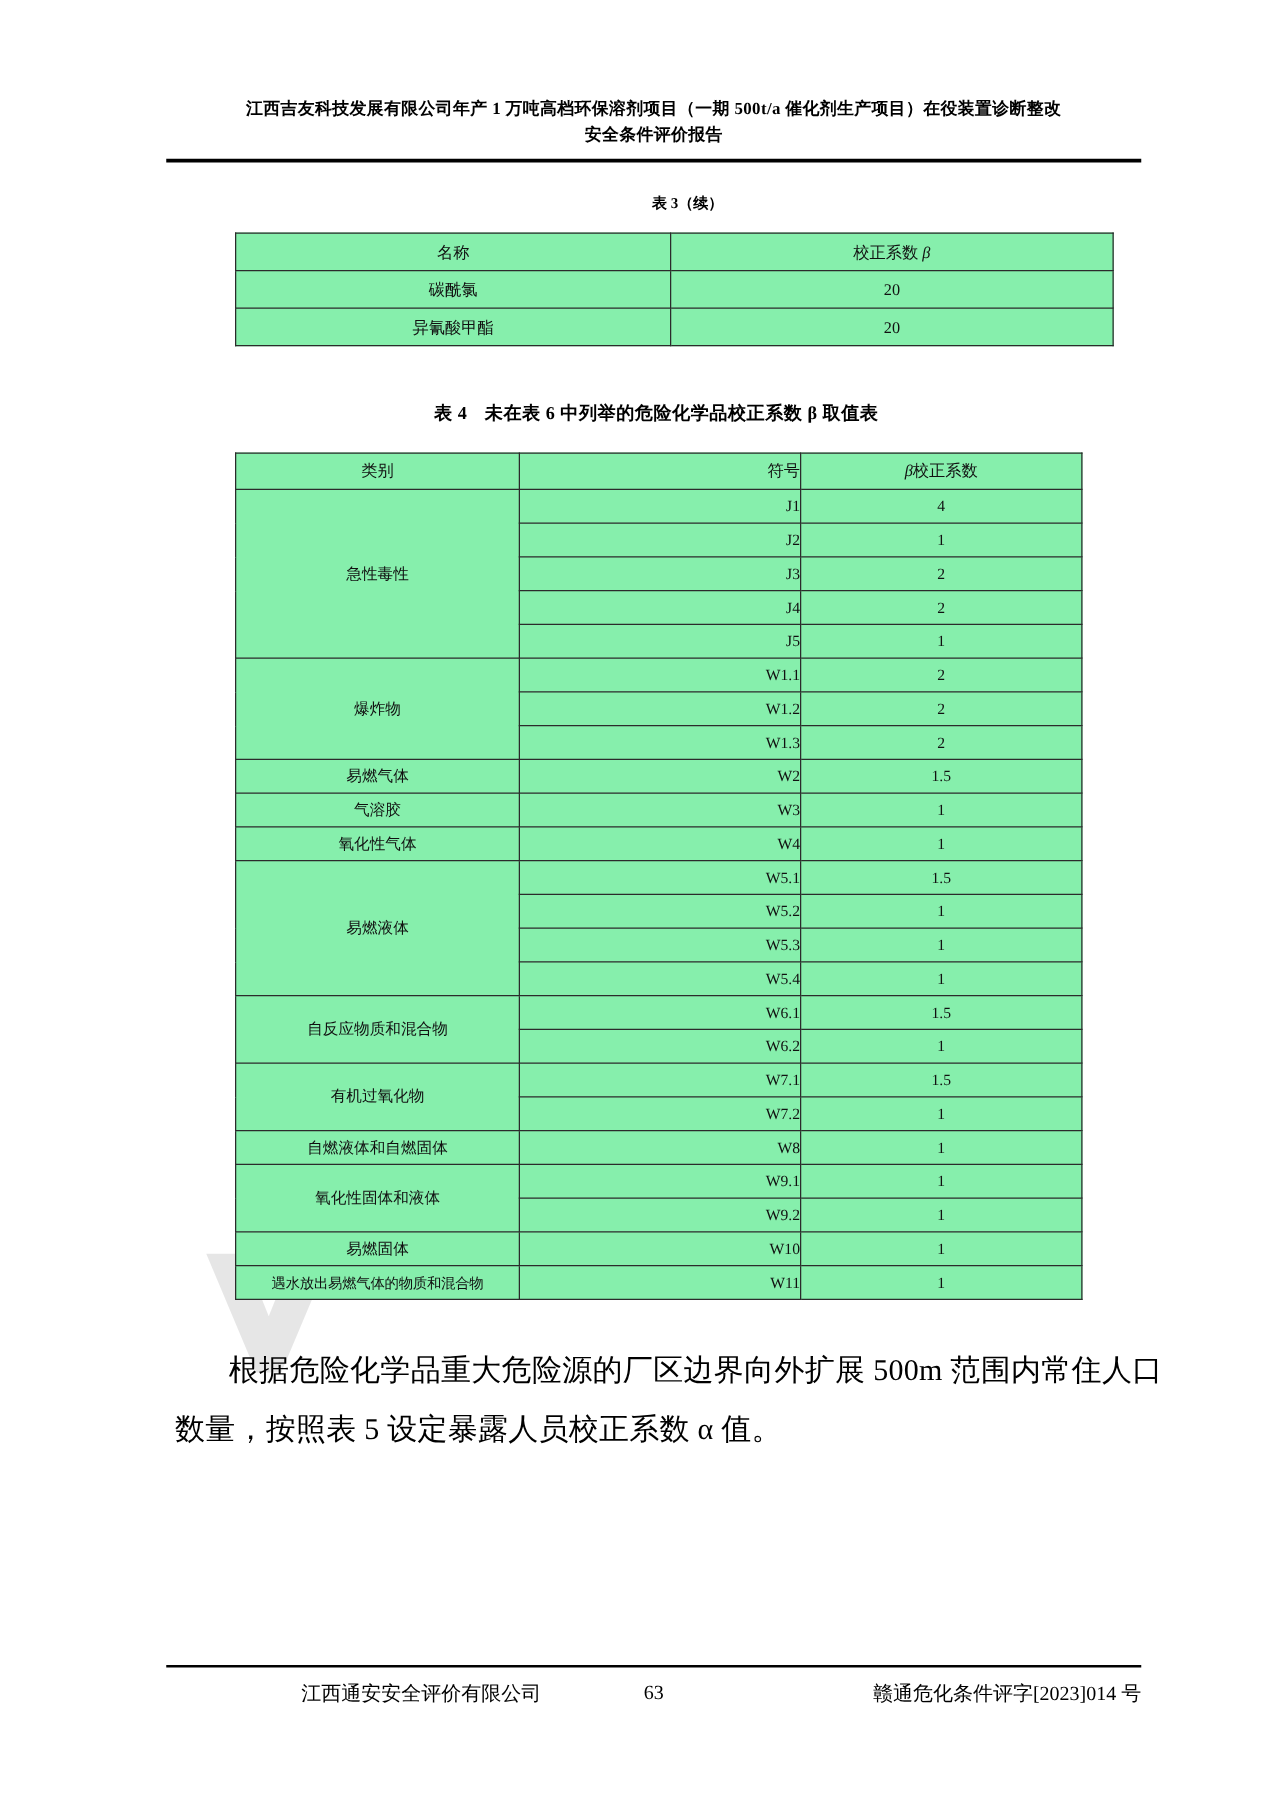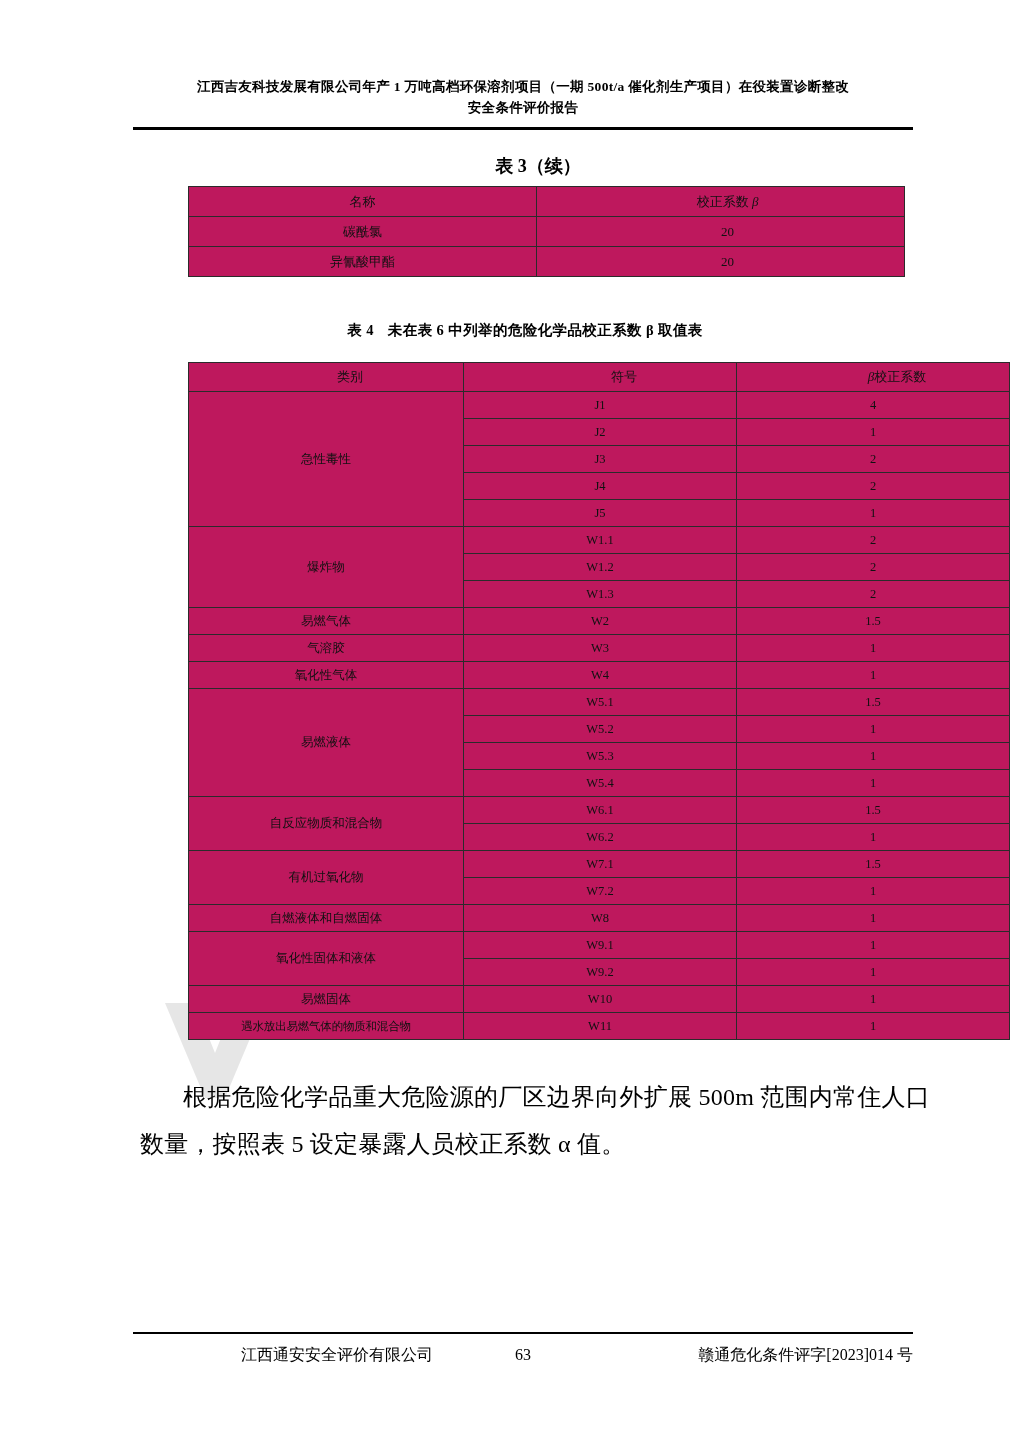--- a/index.html
+++ b/index.html
@@ -63,10 +63,10 @@
     color: #000;
   }
   #caption-t3 {
-    left: 188px;
+    left: 200px;
     top: 144px;
     width: 700px;
-    font-size: 18px;
+    font-size: 12px;
   }
   #caption-t4 {
     left: 188px;

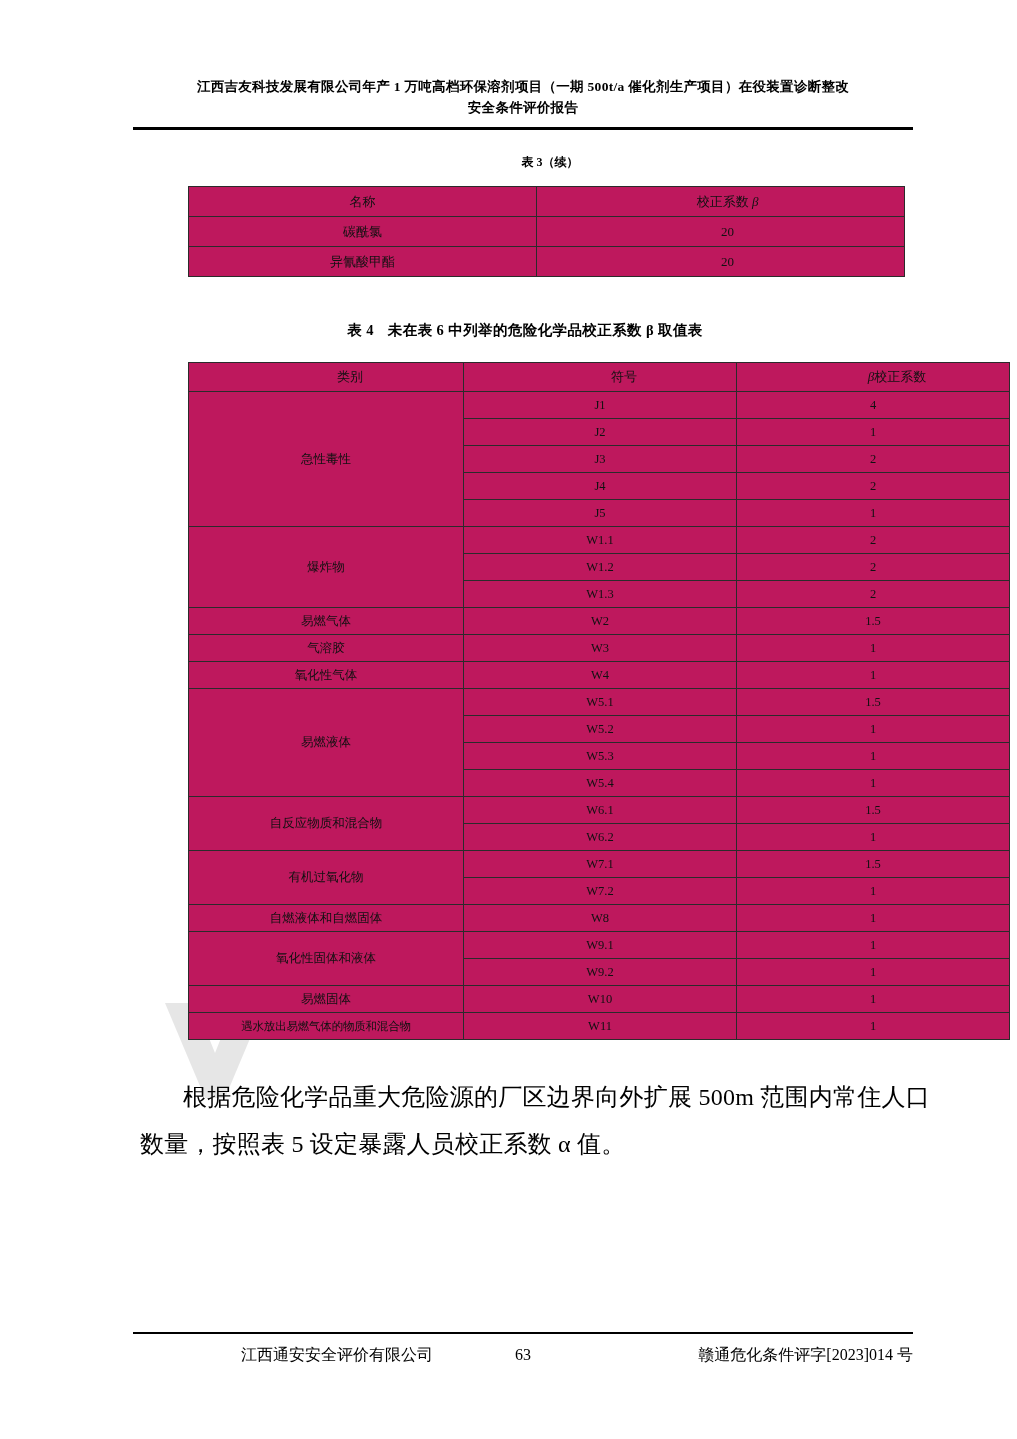--- a/index.html
+++ b/index.html
@@ -82,7 +82,7 @@
     position: absolute;
     border-collapse: collapse;
     table-layout: fixed;
-    background: #be185d;
+    background: #86efac;
   }
   table.doc-table td,
   table.doc-table th {

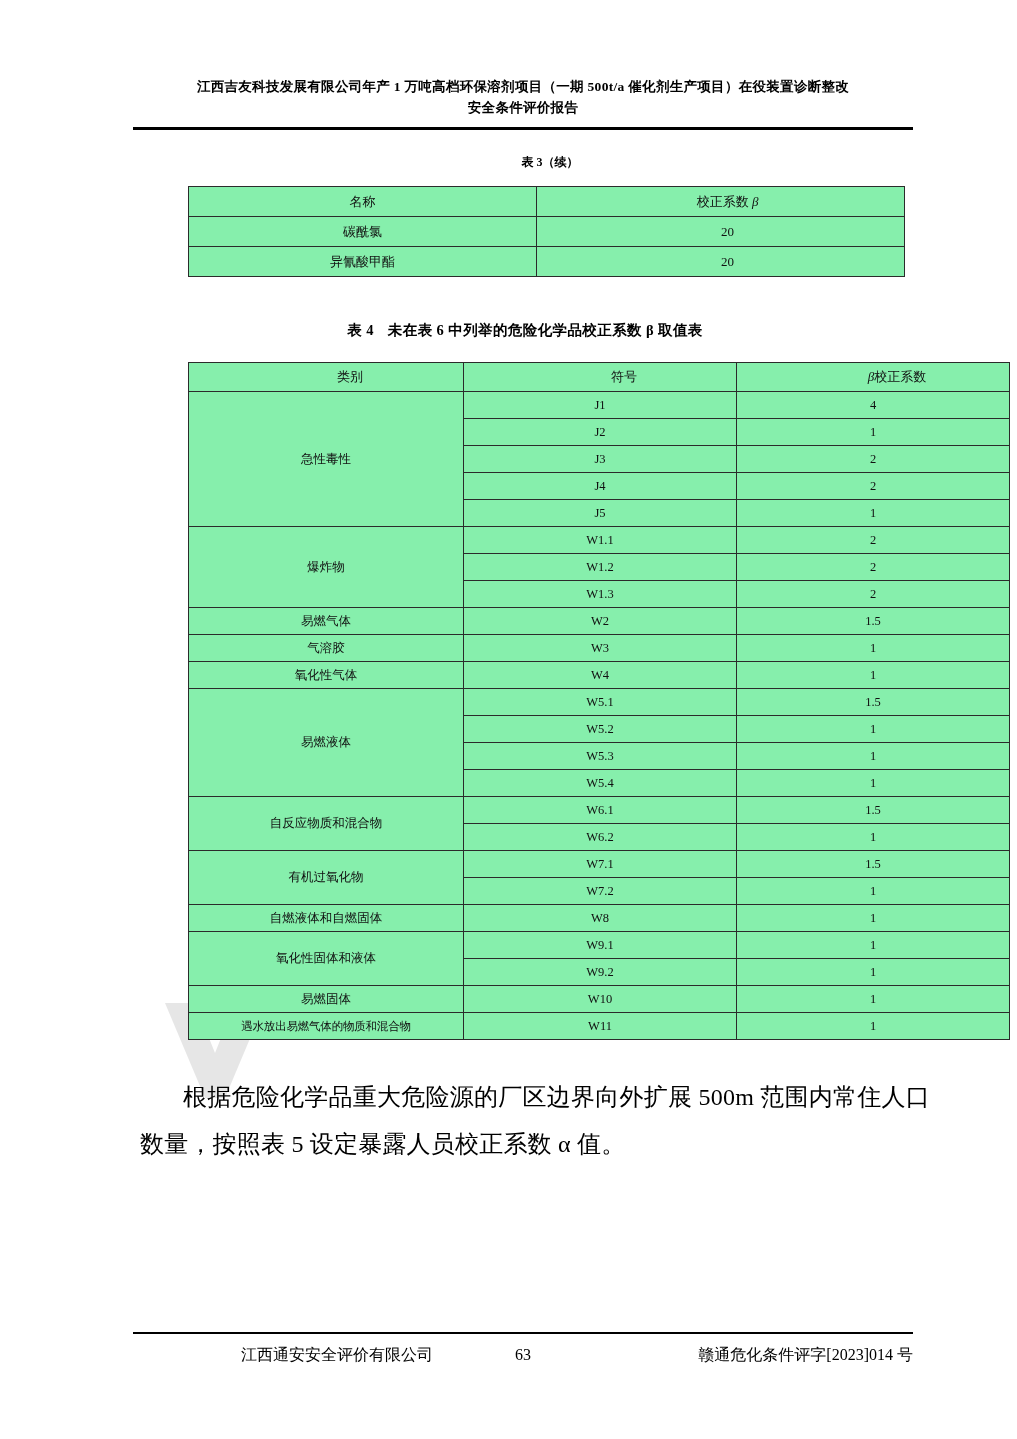--- a/index.html
+++ b/index.html
@@ -105,7 +105,7 @@
     font-size: 13px;
   }
   #table3 .c-name { width: 347px; }
-  #table3 .c-val  { width: 353px; padding-left: 14px; }
+  #table3 .c-val  { width: 353px; }
 
   
   #table4 {

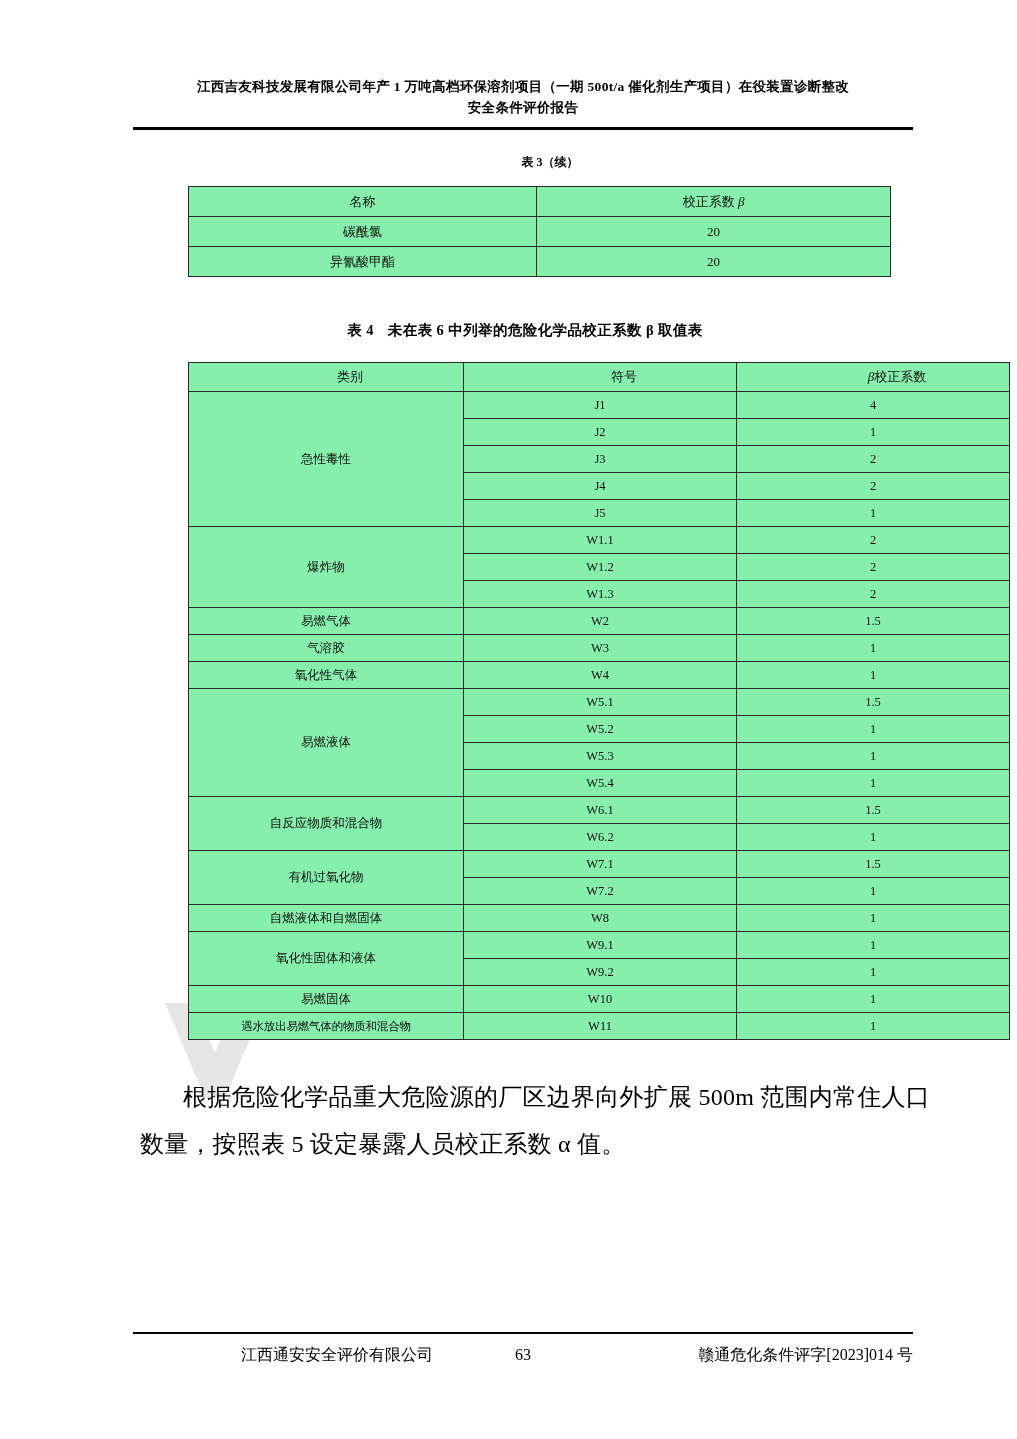--- a/index.html
+++ b/index.html
@@ -120,7 +120,7 @@
   #table4 .c-cat { width: 226px; }
   #table4 .c-sym { width: 224px; font-family: "Liberation Serif", serif; }
   #table4 .c-beta { width: 224px; }
-  #table4 tr.hdr td { height: 28px; font-size: 13px; padding-left: 48px; }
+  #table4 tr.hdr td { height: 28px; font-size: 13px; }
   #table4 td.cat-cell { font-size: 12.5px; }
   #table4 td.cat-narrow { font-size: 11.5px; letter-spacing: -0.2px; }
 

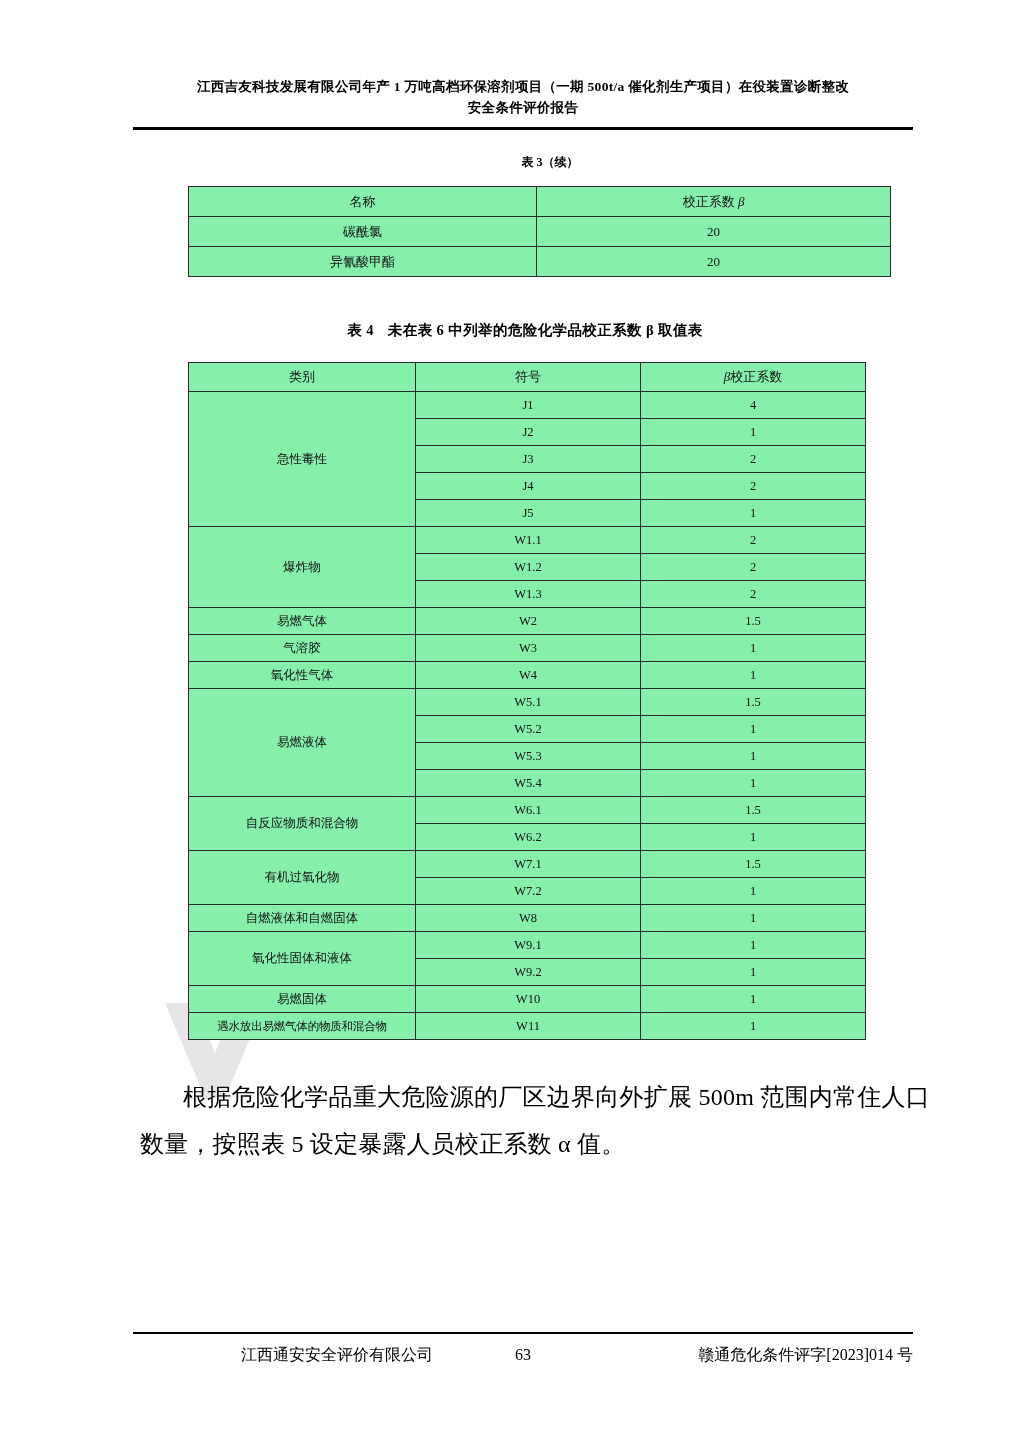--- a/index.html
+++ b/index.html
@@ -118,7 +118,7 @@
     font-size: 12.5px;
   }
   #table4 .c-cat { width: 226px; }
-  #table4 .c-sym { width: 224px; font-family: "Liberation Serif", serif; }
+  #table4 .c-sym { width: 224px; font-family: "Liberation Serif", serif; text-align: right; }
   #table4 .c-beta { width: 224px; }
   #table4 tr.hdr td { height: 28px; font-size: 13px; }
   #table4 td.cat-cell { font-size: 12.5px; }

